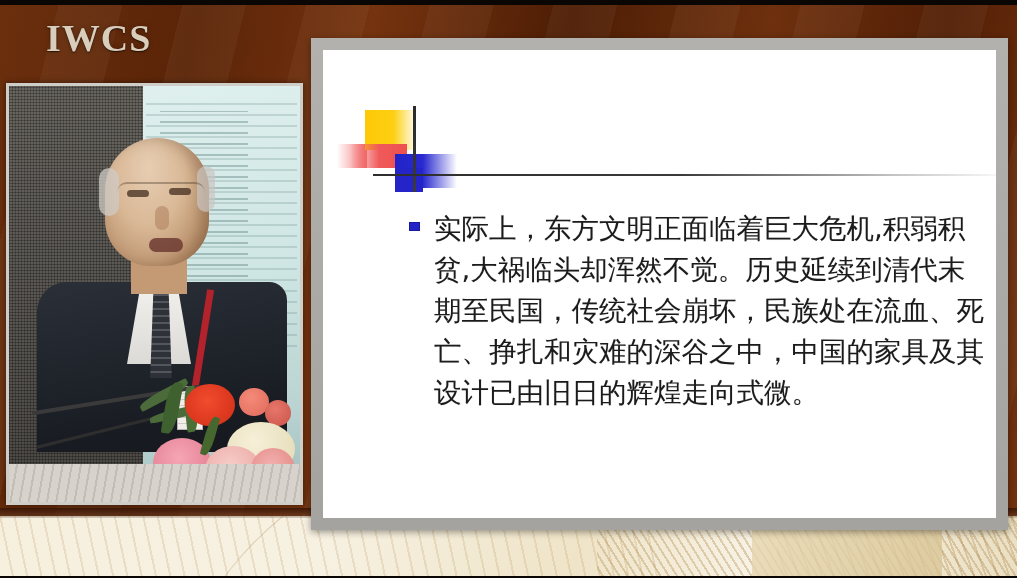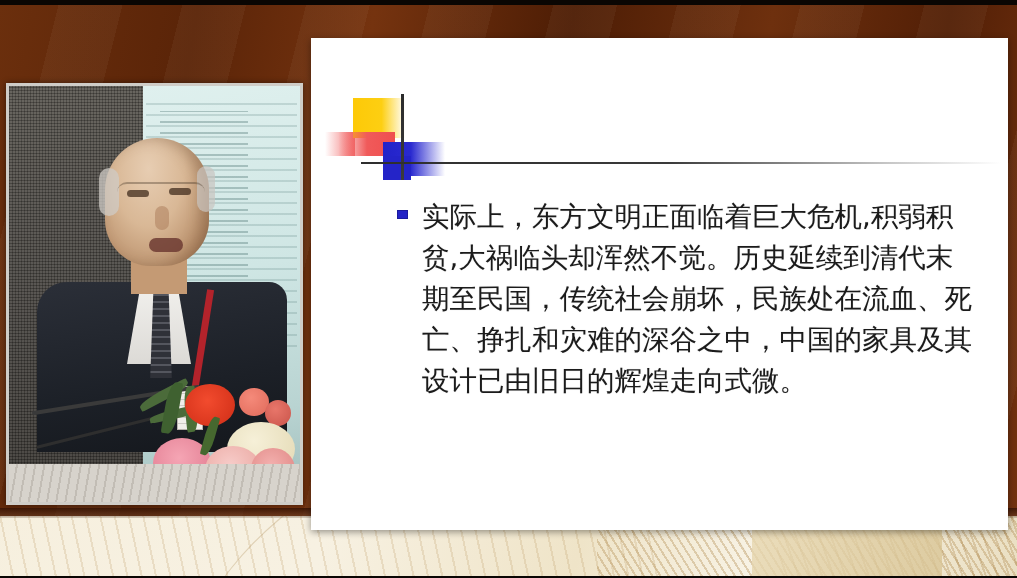--- a/index.html
+++ b/index.html
@@ -258,6 +258,7 @@
   <div class="bg-brown-edge"></div>
   <div class="letterbox-top"></div>
 
+  <div class="logo">IWCS</div>
 
   <div class="photo-frame">
     <div class="photo">

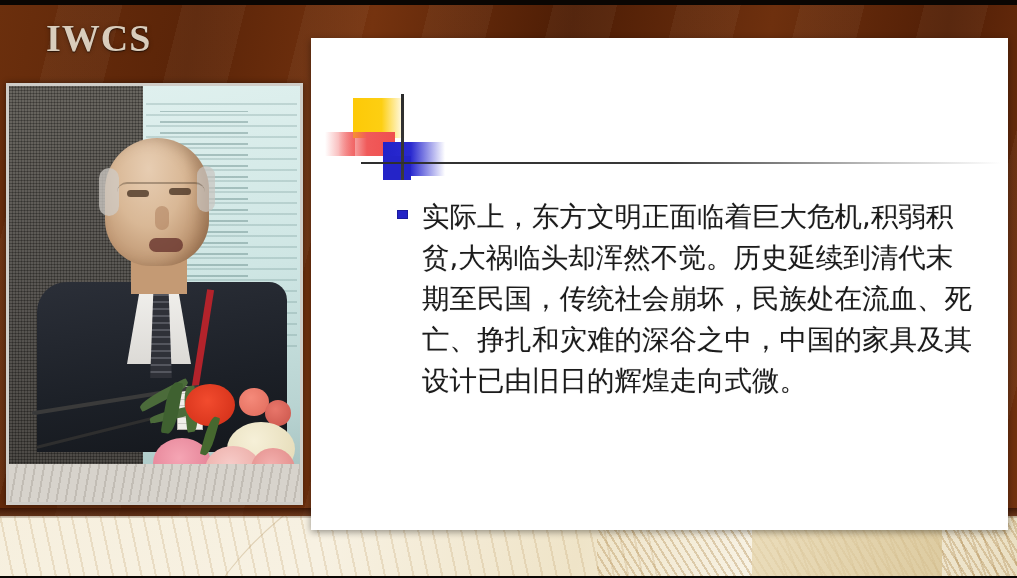--- a/index.html
+++ b/index.html
@@ -181,7 +181,7 @@
   .slide-outer {
     position:absolute; left:311px; top:38px; width:697px; height:492px;
     background:linear-gradient(180deg,#b2b1ae,#a4a39f);
-    padding:0;
+    padding:12px;
     box-shadow:0 2px 7px rgba(0,0,0,.4);
   }
   .slide {

